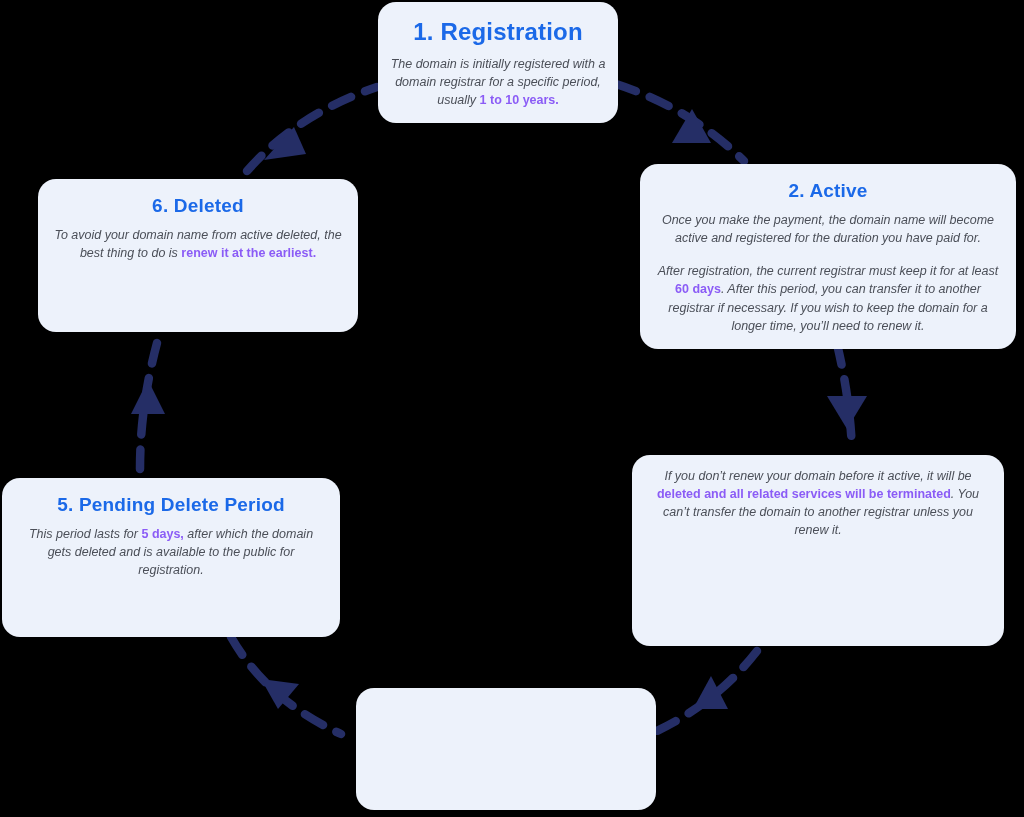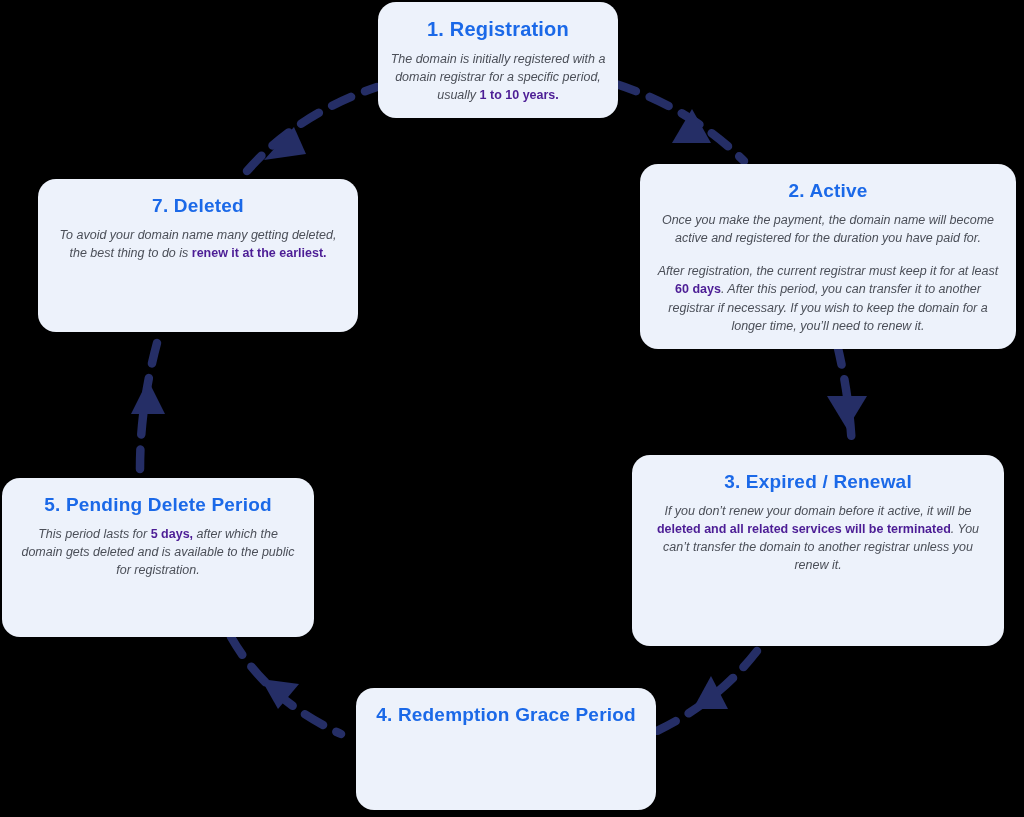--- a/index.html
+++ b/index.html
@@ -51,7 +51,7 @@
   .card .body p:last-child{margin-bottom:8px;}
   .card .body b{font-style:normal;font-weight:bold;color:#4c1d95;}
   .card-registration{left:378px;top:2px;width:240px;min-height:110px;padding-left:10px;padding-right:10px;}
-  .card-registration h2{font-size:20px;}
+  .card-registration h2{font-size:24px;}
   .card-active{left:627px;top:164px;width:376px;min-height:170px;margin-left:13px;}
   .card-expired{left:632px;top:455px;width:372px;min-height:191px;}
   .card-redemption{left:356px;top:688px;width:300px;min-height:122px;}

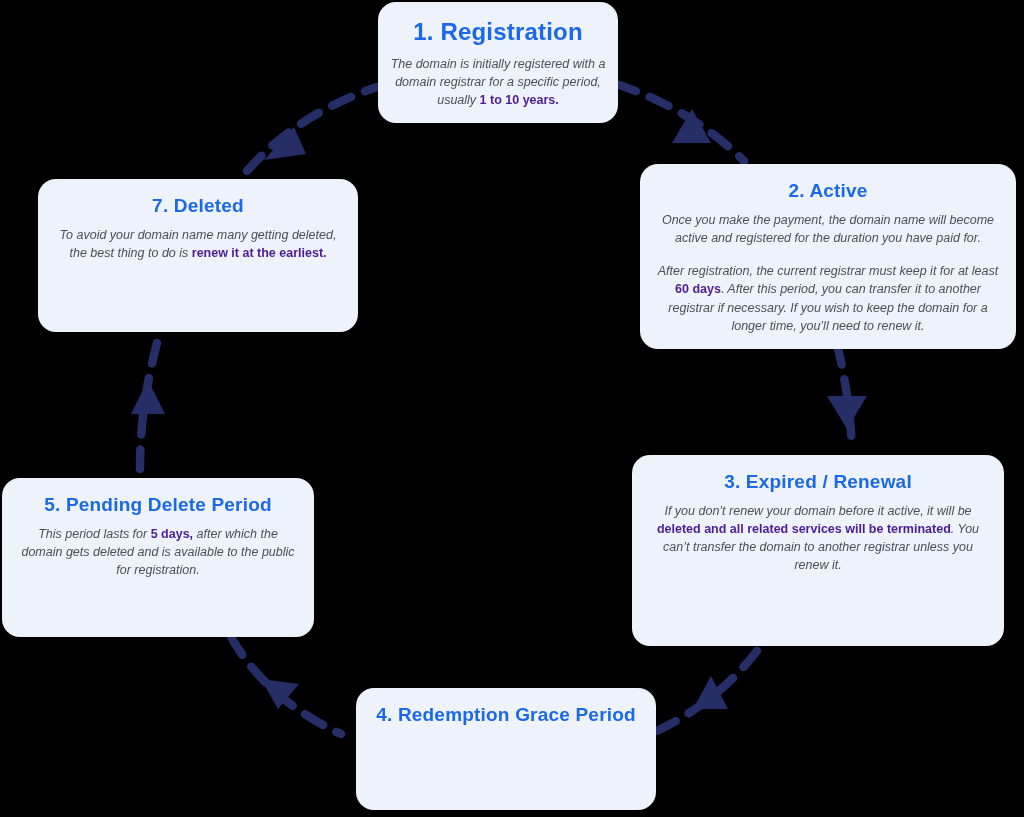--- a/index.html
+++ b/index.html
@@ -49,7 +49,7 @@
     color:var(--body);
   }
   .card .body p:last-child{margin-bottom:8px;}
-  .card .body b{font-style:normal;font-weight:bold;color:#4c1d95;}
+  .card .body b{font-style:normal;font-weight:bold;color:#8b5cf6;}
   .card-registration{left:378px;top:2px;width:240px;min-height:110px;padding-left:10px;padding-right:10px;}
   .card-registration h2{font-size:24px;}
   .card-active{left:627px;top:164px;width:376px;min-height:170px;margin-left:13px;}

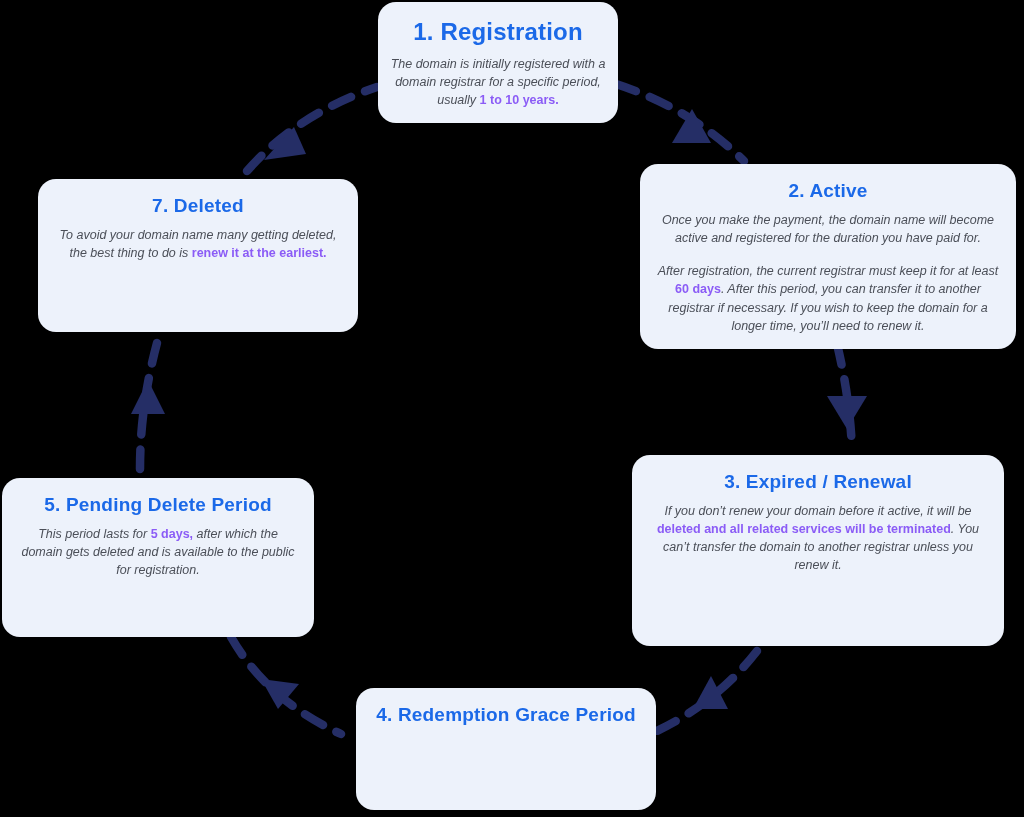--- a/index.html
+++ b/index.html
@@ -113,7 +113,7 @@
   </section>
 
   <section class="card card-deleted">
-    <h2>7. Deleted</h2>
+    <h2>6. Deleted</h2>
     <div class="body">
         <p><span>To avoid your domain name many getting deleted, the best thing to do is </span><b>renew it at the earliest.</b></p>
       </div>

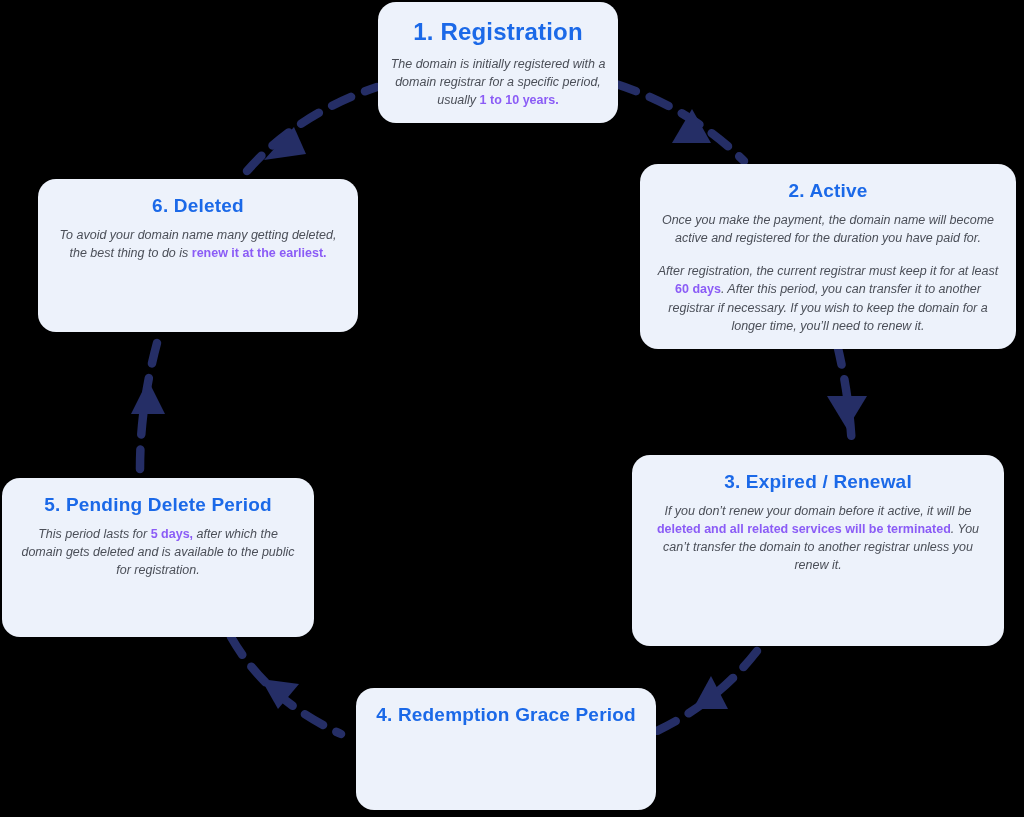--- a/index.html
+++ b/index.html
@@ -115,7 +115,7 @@
   <section class="card card-deleted">
     <h2>6. Deleted</h2>
     <div class="body">
-        <p><span>To avoid your domain name many getting deleted, the best thing to do is </span><b>renew it at the earliest.</b></p>
+        <p><span>To avoid your domain name from active deleted, the best thing to do is </span><b>renew it at the earliest.</b></p>
       </div>
   </section>
 

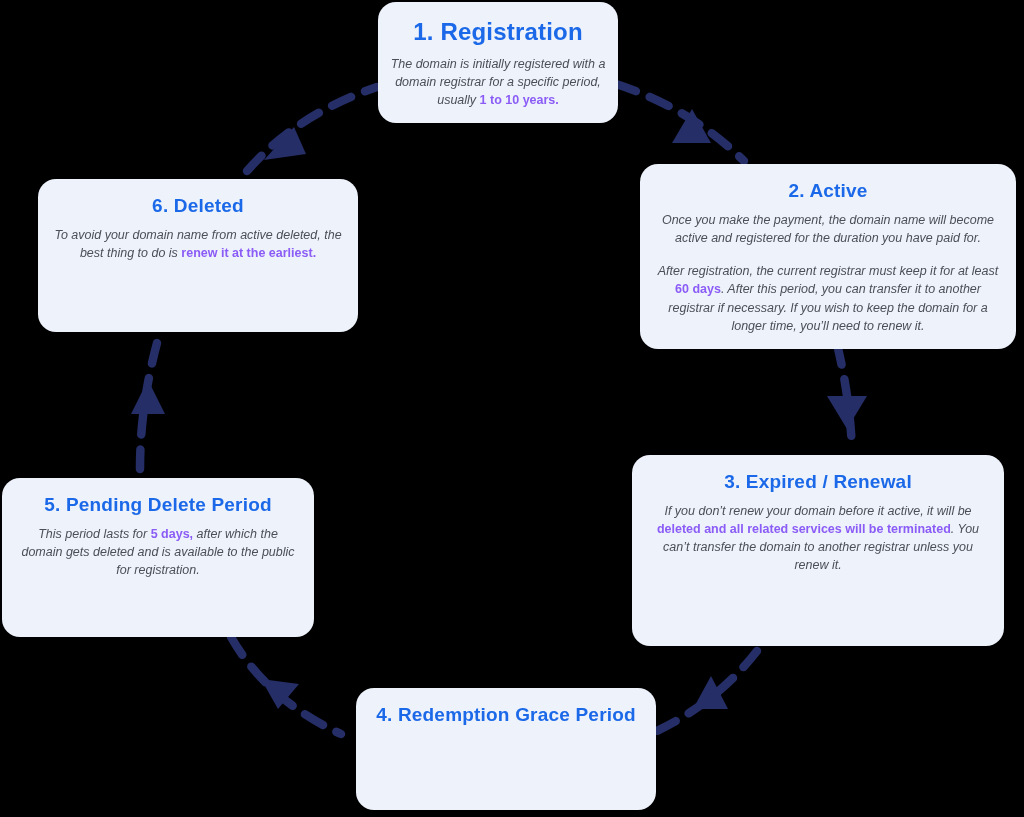--- a/index.html
+++ b/index.html
@@ -95,7 +95,6 @@
   </section>
 
   <section class="card card-expired">
-    <h2>3. Expired / Renewal</h2>
     <div class="body">
         <p><span>If you don’t renew your domain before it active, it will be </span><b>deleted and all related services will be terminated</b><span>. You can’t transfer the domain to another registrar unless you renew it.</span></p>
       </div>

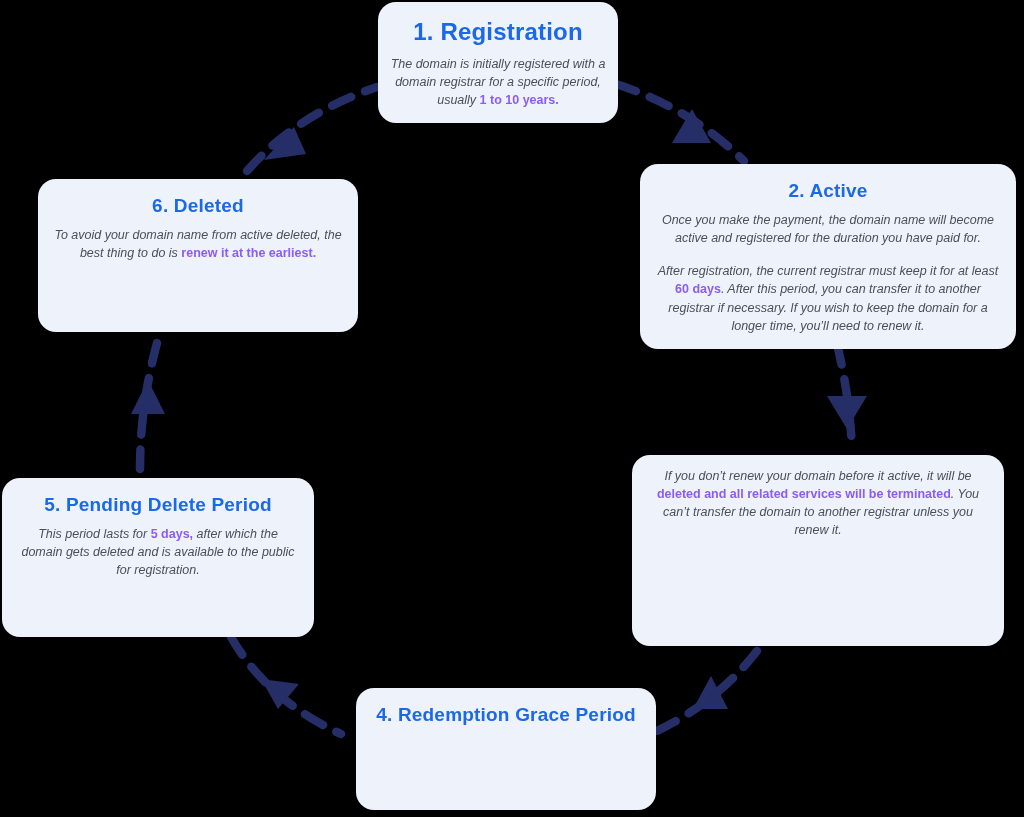--- a/index.html
+++ b/index.html
@@ -55,7 +55,7 @@
   .card-active{left:627px;top:164px;width:376px;min-height:170px;margin-left:13px;}
   .card-expired{left:632px;top:455px;width:372px;min-height:191px;}
   .card-redemption{left:356px;top:688px;width:300px;min-height:122px;}
-  .card-pending{left:2px;top:478px;width:312px;min-height:159px;}
+  .card-pending{left:2px;top:478px;width:338px;min-height:159px;}
   .card-deleted{left:38px;top:179px;width:320px;min-height:153px;}
 </style>
 </head>

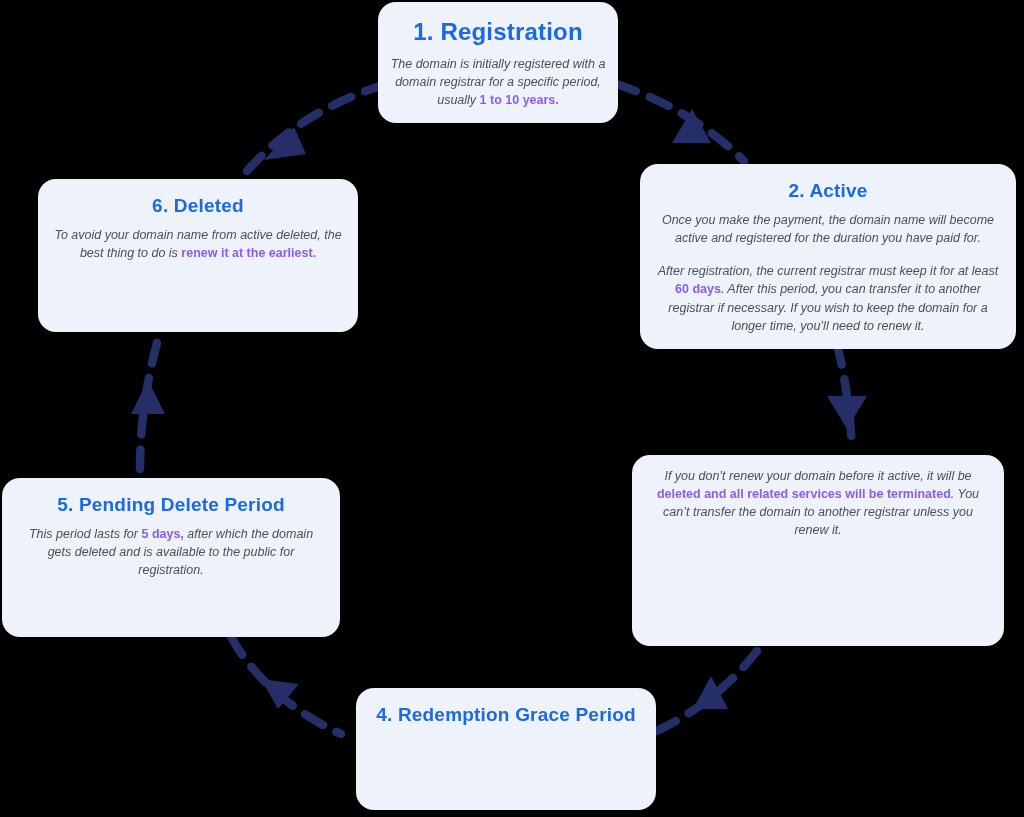--- a/index.html
+++ b/index.html
@@ -101,7 +101,6 @@
   </section>
 
   <section class="card card-redemption">
-    <h2>4. Redemption Grace Period</h2>
   </section>
 
   <section class="card card-pending">

